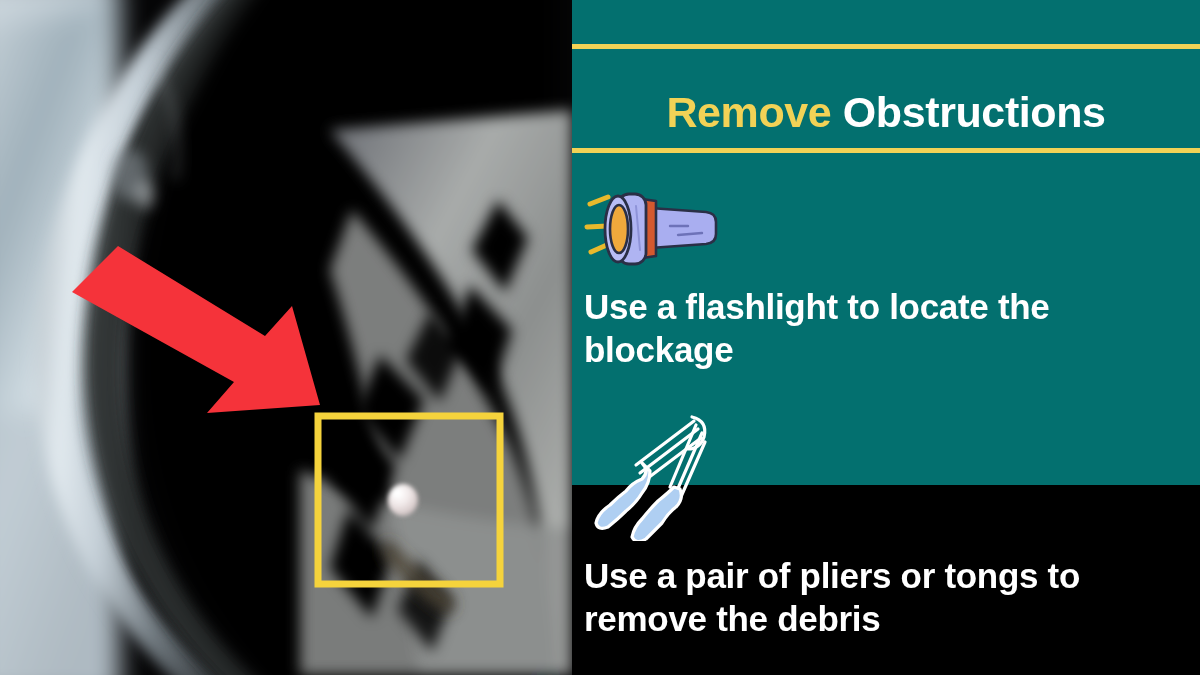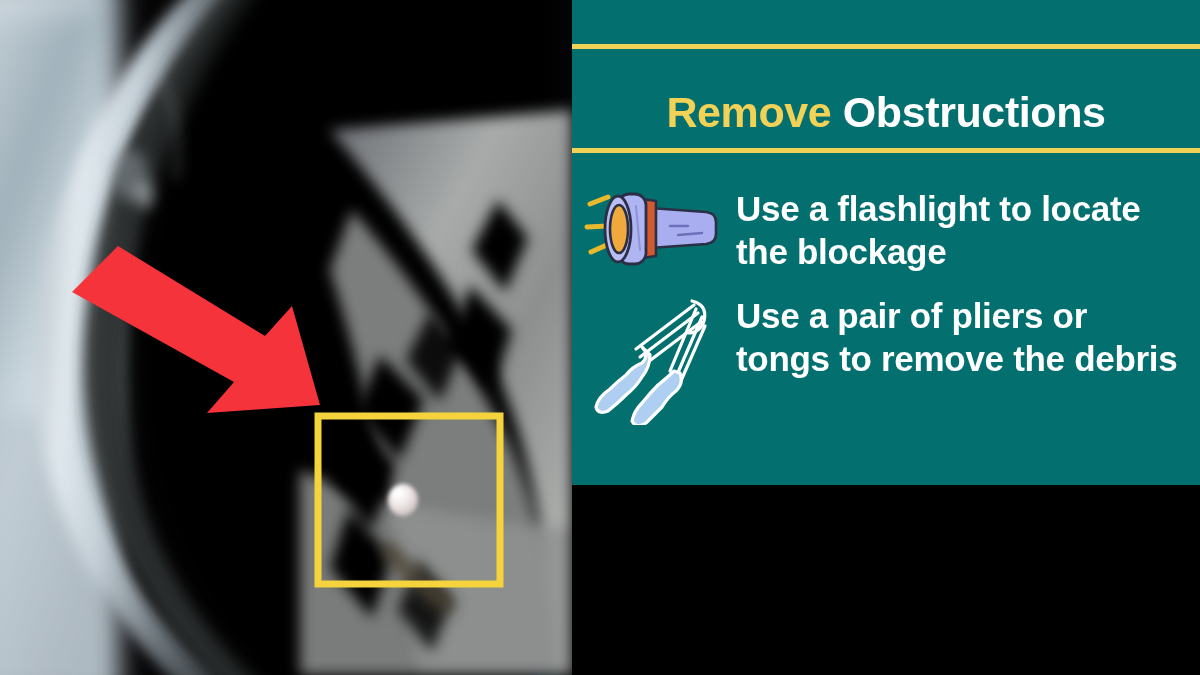--- a/index.html
+++ b/index.html
@@ -77,6 +77,7 @@
     display: flex;
     align-items: flex-start;
     gap: 12px;
+    flex-direction: column;
   }
   .bullet + .bullet { margin-top: 20px; }
 

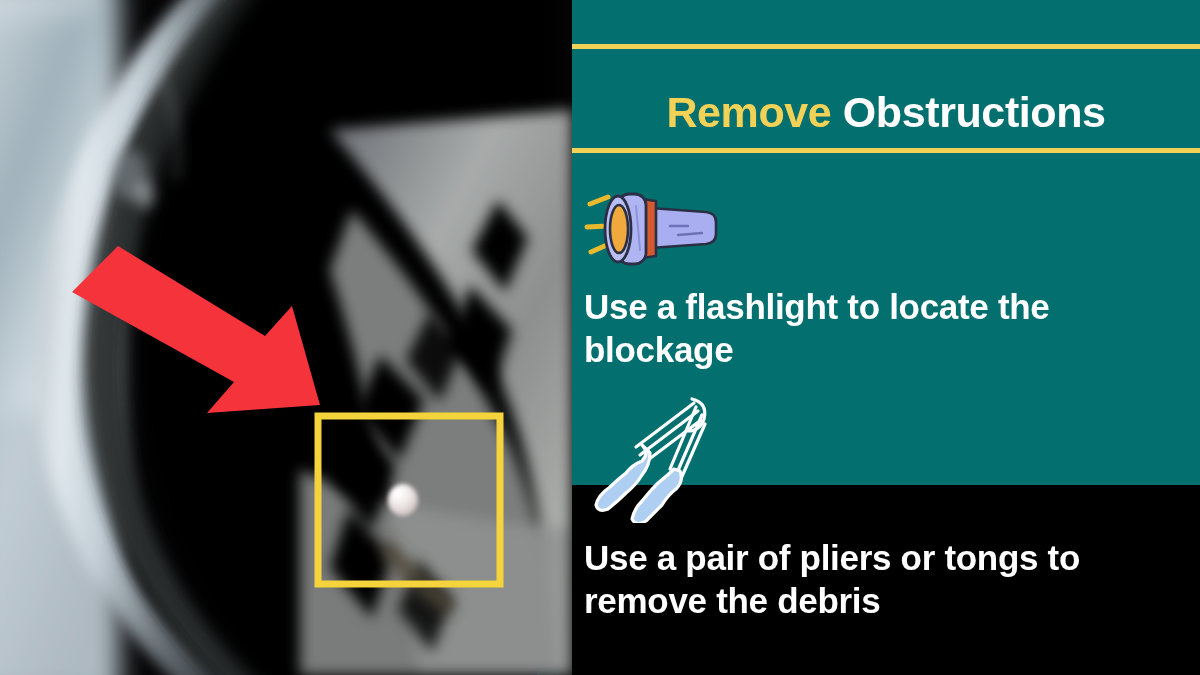--- a/index.html
+++ b/index.html
@@ -79,7 +79,7 @@
     gap: 12px;
     flex-direction: column;
   }
-  .bullet + .bullet { margin-top: 20px; }
+  .bullet + .bullet { margin-top: 38px; }
 
   .bullet-icon {
     flex: 0 0 auto;

